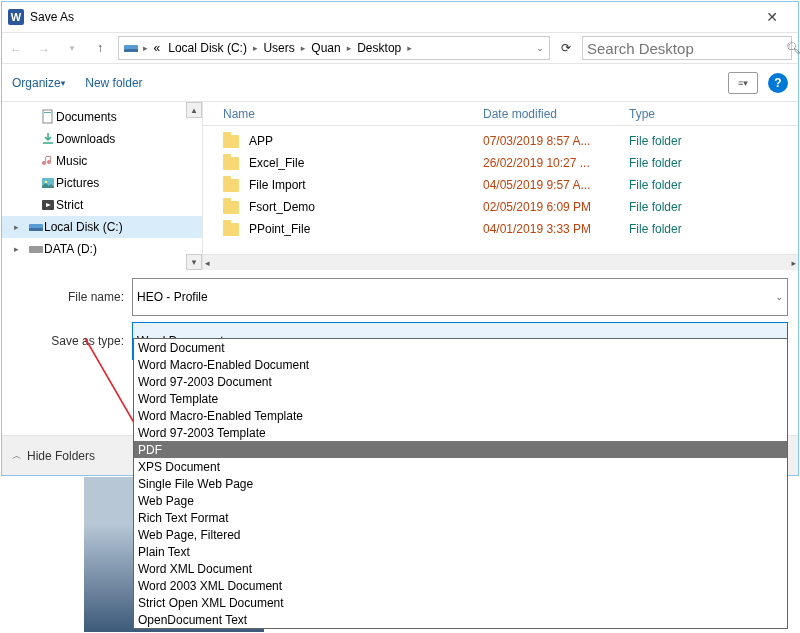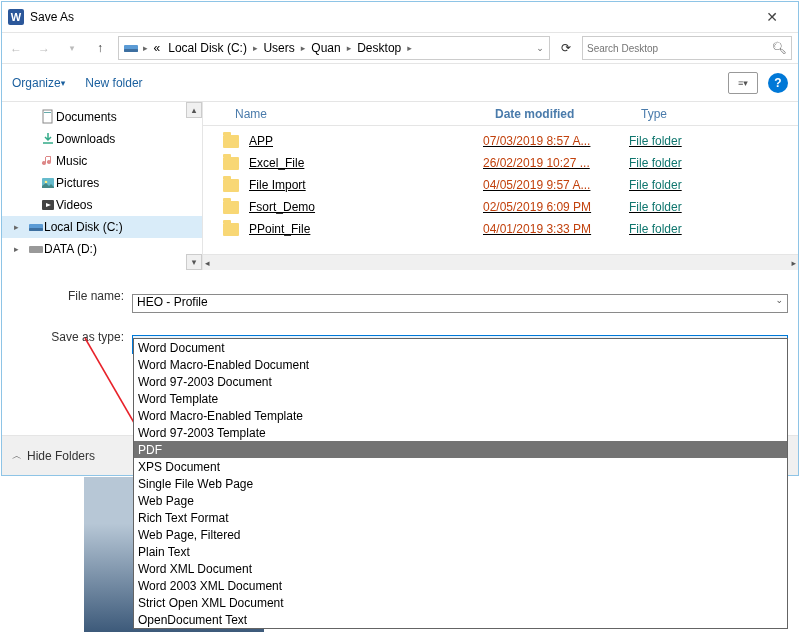--- a/index.html
+++ b/index.html
@@ -20,7 +20,7 @@
     .bc-dd { width: 14px; text-align: center; color: #666; font-size: 9px; margin-left: auto; }
     .refresh-btn { width: 24px; height: 24px; display: flex; align-items: center; justify-content: center; color: #333; margin-right: 4px; }
     .search-box { width: 210px; height: 24px; border: 1px solid #ccc; margin-right: 6px; display: flex; align-items: center; padding: 0 4px; }
-    .search-box input { flex: 1; border: none; outline: none; color: #888; font-size: 10px; }
+    .search-box input { flex: 1; border: none; outline: none; color: #888; font-size: 15px; }
     .search-ic { color: #666; }
     .toolbar { display: flex; align-items: center; height: 38px; padding: 0 10px; gap: 20px; border-bottom: 1px solid #e5e5e5; background: #fff; }
     .tb-btn { color: #1a5f9e; display: flex; align-items: center; gap: 0; }

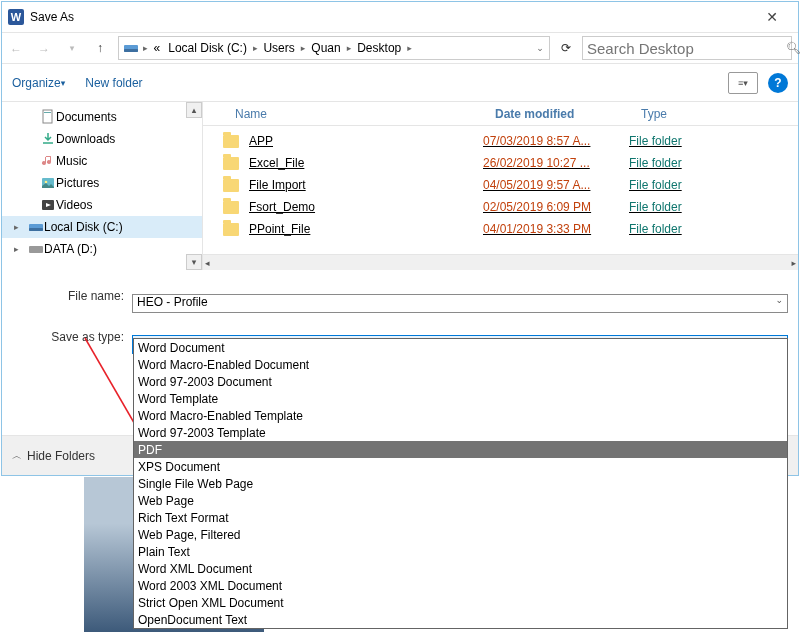--- a/index.html
+++ b/index.html
@@ -38,7 +38,7 @@
     .sb-scroll-down { bottom: 0; }
     .main { flex: 1; display: flex; flex-direction: column; border-left: 1px solid #e5e5e5; }
     .col-headers { display: flex; border-bottom: 1px solid #e5e5e5; height: 24px; align-items: center; color: #4a7bab; padding-left: 20px; }
-    .col-name { width: 260px; margin-left: 12px; }
+    .col-name { width: 260px; }
     .col-date { width: 146px; font-weight: bold; }
     .col-type { width: 102px; }
     .rows { flex: 1; padding-top: 4px; text-decoration: underline; }

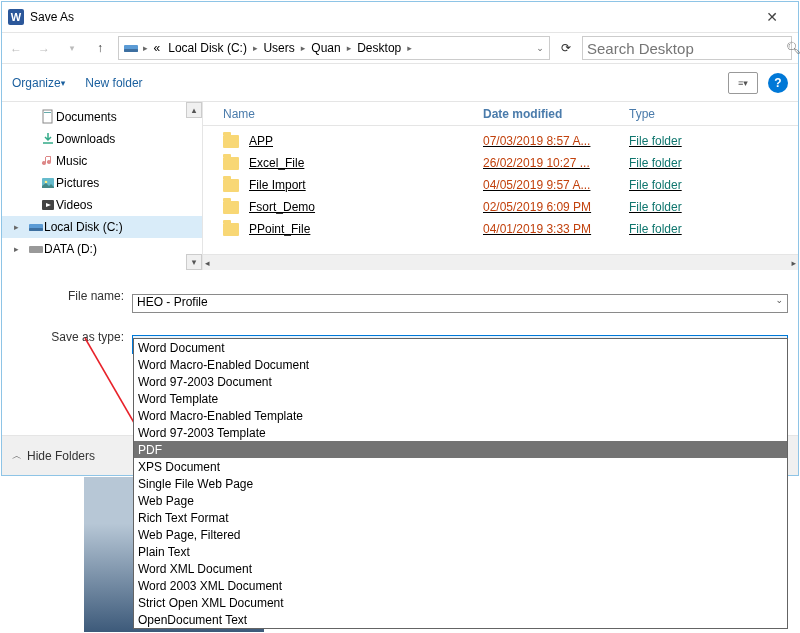--- a/index.html
+++ b/index.html
@@ -39,7 +39,7 @@
     .main { flex: 1; display: flex; flex-direction: column; border-left: 1px solid #e5e5e5; }
     .col-headers { display: flex; border-bottom: 1px solid #e5e5e5; height: 24px; align-items: center; color: #4a7bab; padding-left: 20px; }
     .col-name { width: 260px; }
-    .col-date { width: 146px; font-weight: bold; }
+    .col-date { width: 146px; }
     .col-type { width: 102px; }
     .rows { flex: 1; padding-top: 4px; text-decoration: underline; }
     .row { display: flex; align-items: center; height: 22px; padding-left: 20px; }

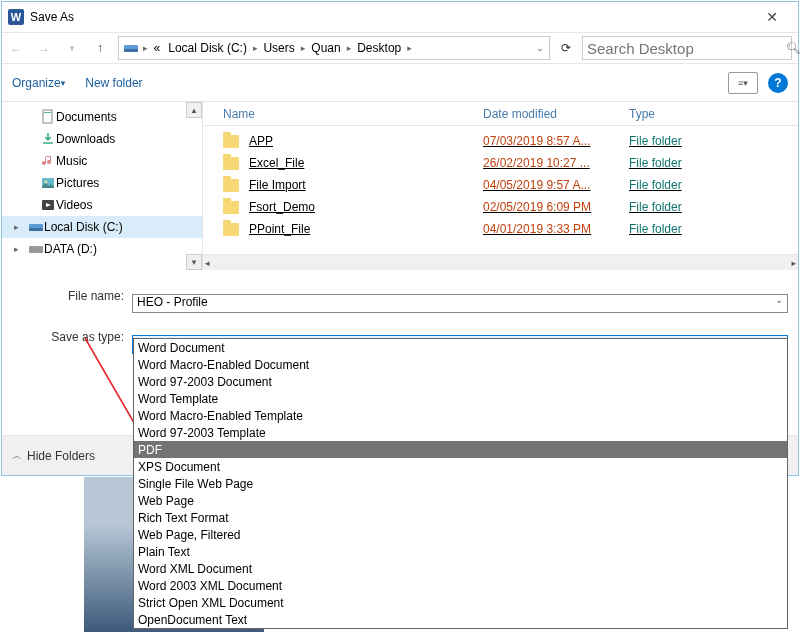--- a/index.html
+++ b/index.html
@@ -41,7 +41,7 @@
     .col-name { width: 260px; }
     .col-date { width: 146px; }
     .col-type { width: 102px; }
-    .rows { flex: 1; padding-top: 4px; text-decoration: underline; }
+    .rows { flex: 1; padding-top: 4px; }
     .row { display: flex; align-items: center; height: 22px; padding-left: 20px; }
     .folder-ic { width: 16px; height: 13px; background: #f8d775; border-radius: 1px; margin-right: 10px; position: relative; }
     .folder-ic::before { content: ""; position: absolute; top: -3px; left: 0; width: 8px; height: 3px; background: #f8d775; border-radius: 1px 1px 0 0; }

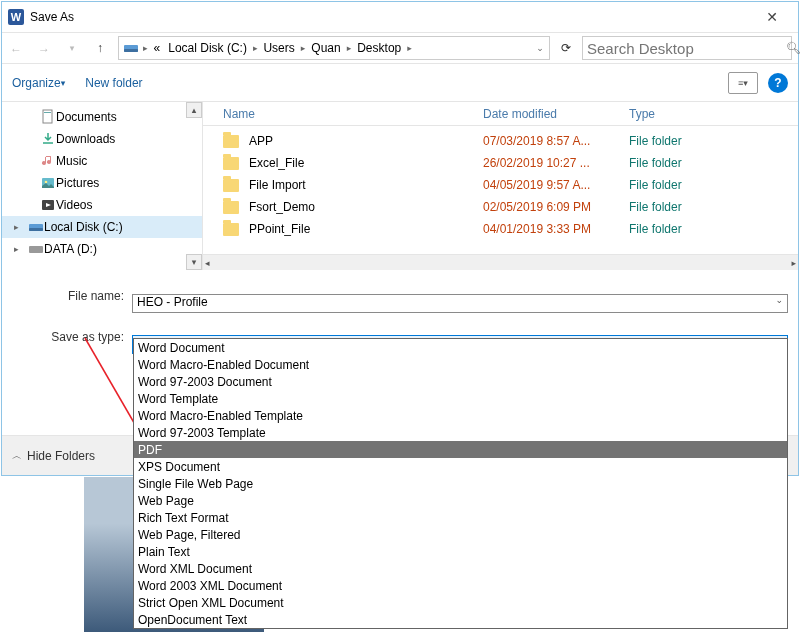--- a/index.html
+++ b/index.html
@@ -160,7 +160,7 @@
             <rect x="2" y="3" width="12" height="10" fill="#444" rx="1"></rect>
             <path d="M6 6l5 2-5 2z" fill="#fff"></path>
           </svg>
-        <span>Videos</span>
+        <span>Strict</span>
       </div>
       <div class="sb-item selected" style="padding-left:26px;">
         <span class="chev" style="left:12px;">▸</span>

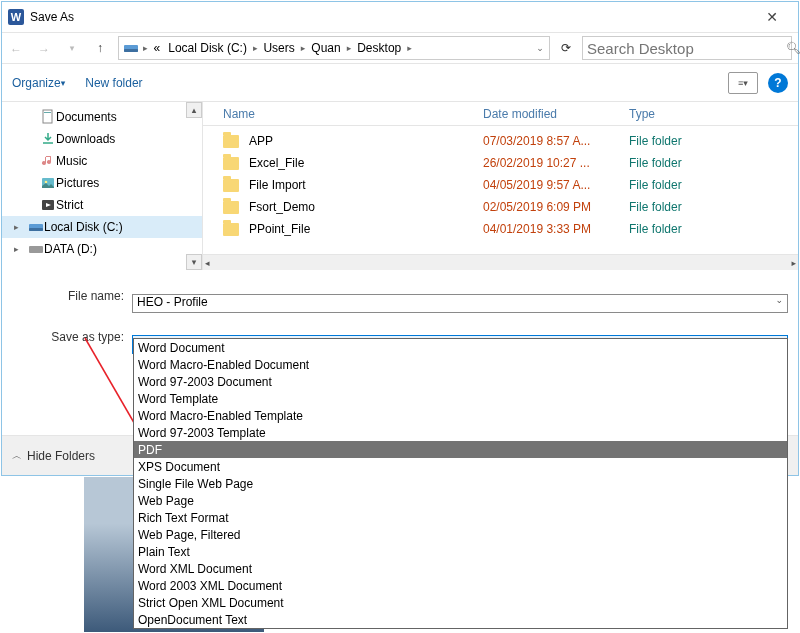--- a/index.html
+++ b/index.html
@@ -53,7 +53,7 @@
     .form-area { padding: 8px 10px; }
     .form-row { display: flex; align-items: center; margin-bottom: 6px; }
     .form-label { width: 120px; text-align: right; padding-right: 8px; color: #333; }
-    .form-field { flex: 1; border: 1px solid #8a8a8a; height: 19px; display: flex; padding: 0 4px; background: #fff; position: relative; margin-top: 16px; }
+    .form-field { flex: 1; border: 1px solid #8a8a8a; height: 38px; display: flex; align-items: center; padding: 0 4px; background: #fff; position: relative; }
     .form-field .dd { position: absolute; right: 4px; font-size: 9px; color: #555; }
     .form-field.blue { background: #e8f3fb; border: 1px solid #0078d7; }
     .authors-row { display: flex; padding-left: 124px; }

